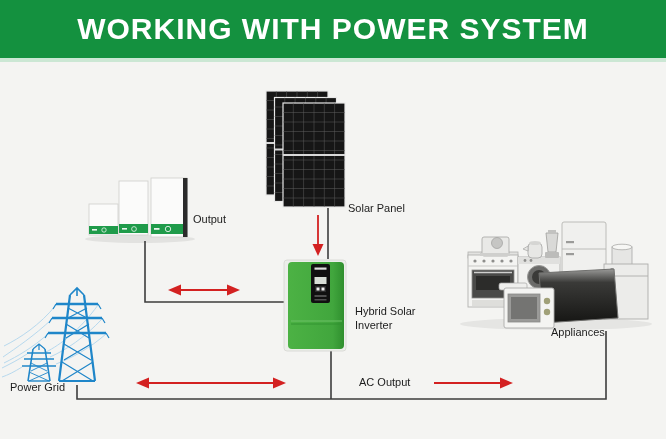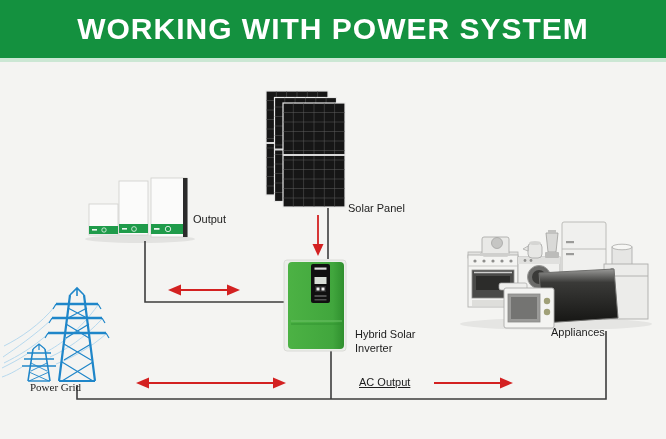--- a/index.html
+++ b/index.html
@@ -36,7 +36,7 @@
     position:absolute;font-size:11px;color:var(--text);line-height:1.25;
     white-space:nowrap;
   }
-  .lbl.wrap{white-space:normal;margin-top:23px;}
+  .lbl.wrap{white-space:normal;}
   #lbl-power-grid{left:30px;top:381px;font-family:Liberation Serif, serif;}
   #lbl-battery{left:193px;top:213px;}
   #lbl-solar{left:348px;top:185px;margin-top:17px;}

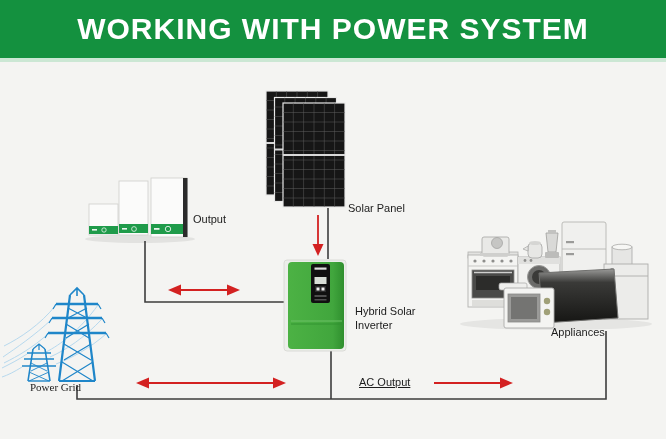--- a/index.html
+++ b/index.html
@@ -37,7 +37,7 @@
     white-space:nowrap;
   }
   .lbl.wrap{white-space:normal;}
-  #lbl-power-grid{left:30px;top:381px;font-family:Liberation Serif, serif;}
+  #lbl-power-grid{left:10px;top:381px;}
   #lbl-battery{left:193px;top:213px;}
   #lbl-solar{left:348px;top:185px;margin-top:17px;}
   #lbl-inverter{left:355px;top:305px;width:64px;}

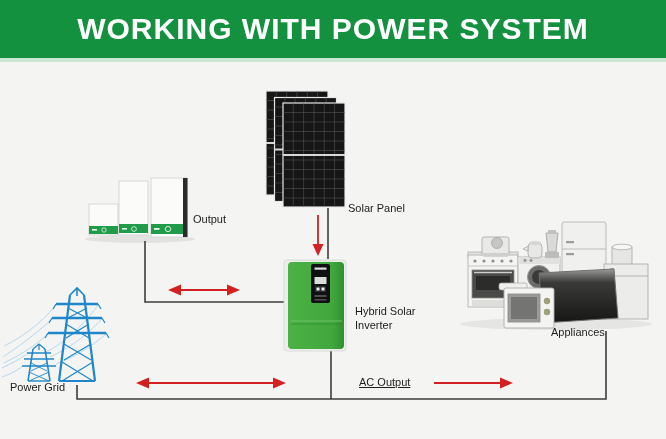--- a/index.html
+++ b/index.html
@@ -42,7 +42,7 @@
   #lbl-solar{left:348px;top:185px;margin-top:17px;}
   #lbl-inverter{left:355px;top:305px;width:64px;}
   #lbl-appliances{left:551px;top:326px;}
-  #lbl-ac-output{left:359px;top:376px;text-decoration:underline;}
+  #lbl-ac-output{left:359px;top:376px;}
 </style>
 </head>
 <body>

